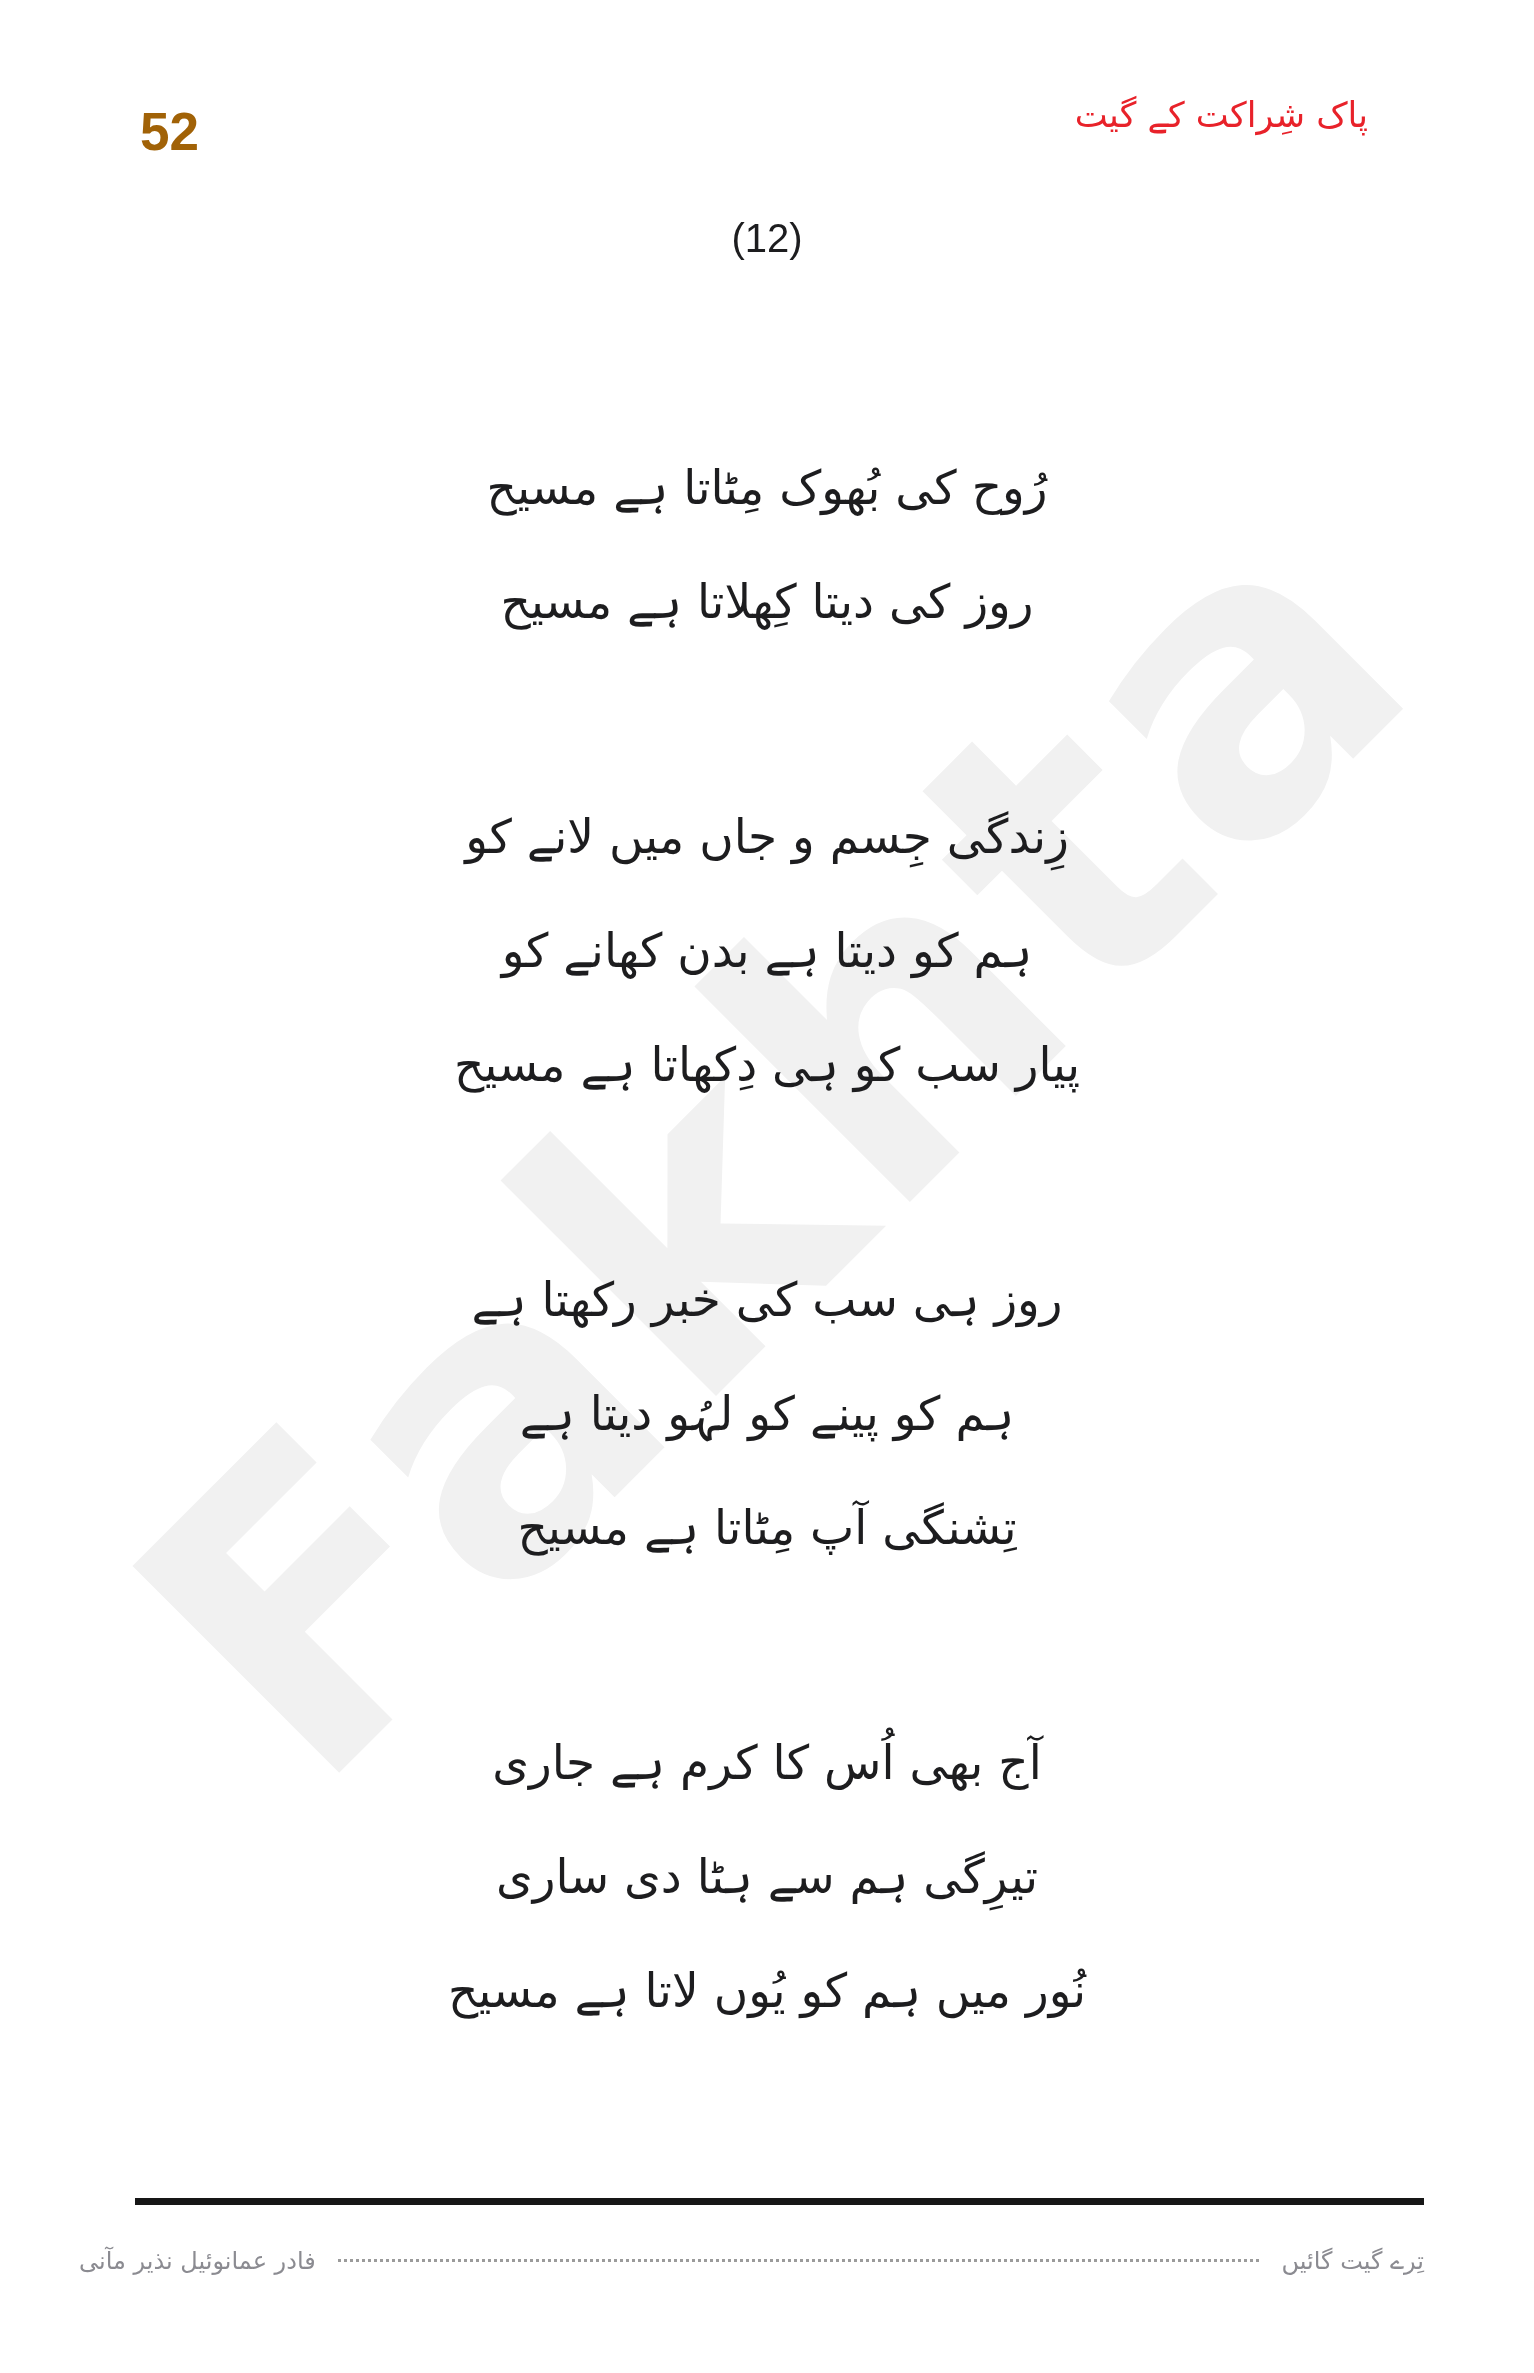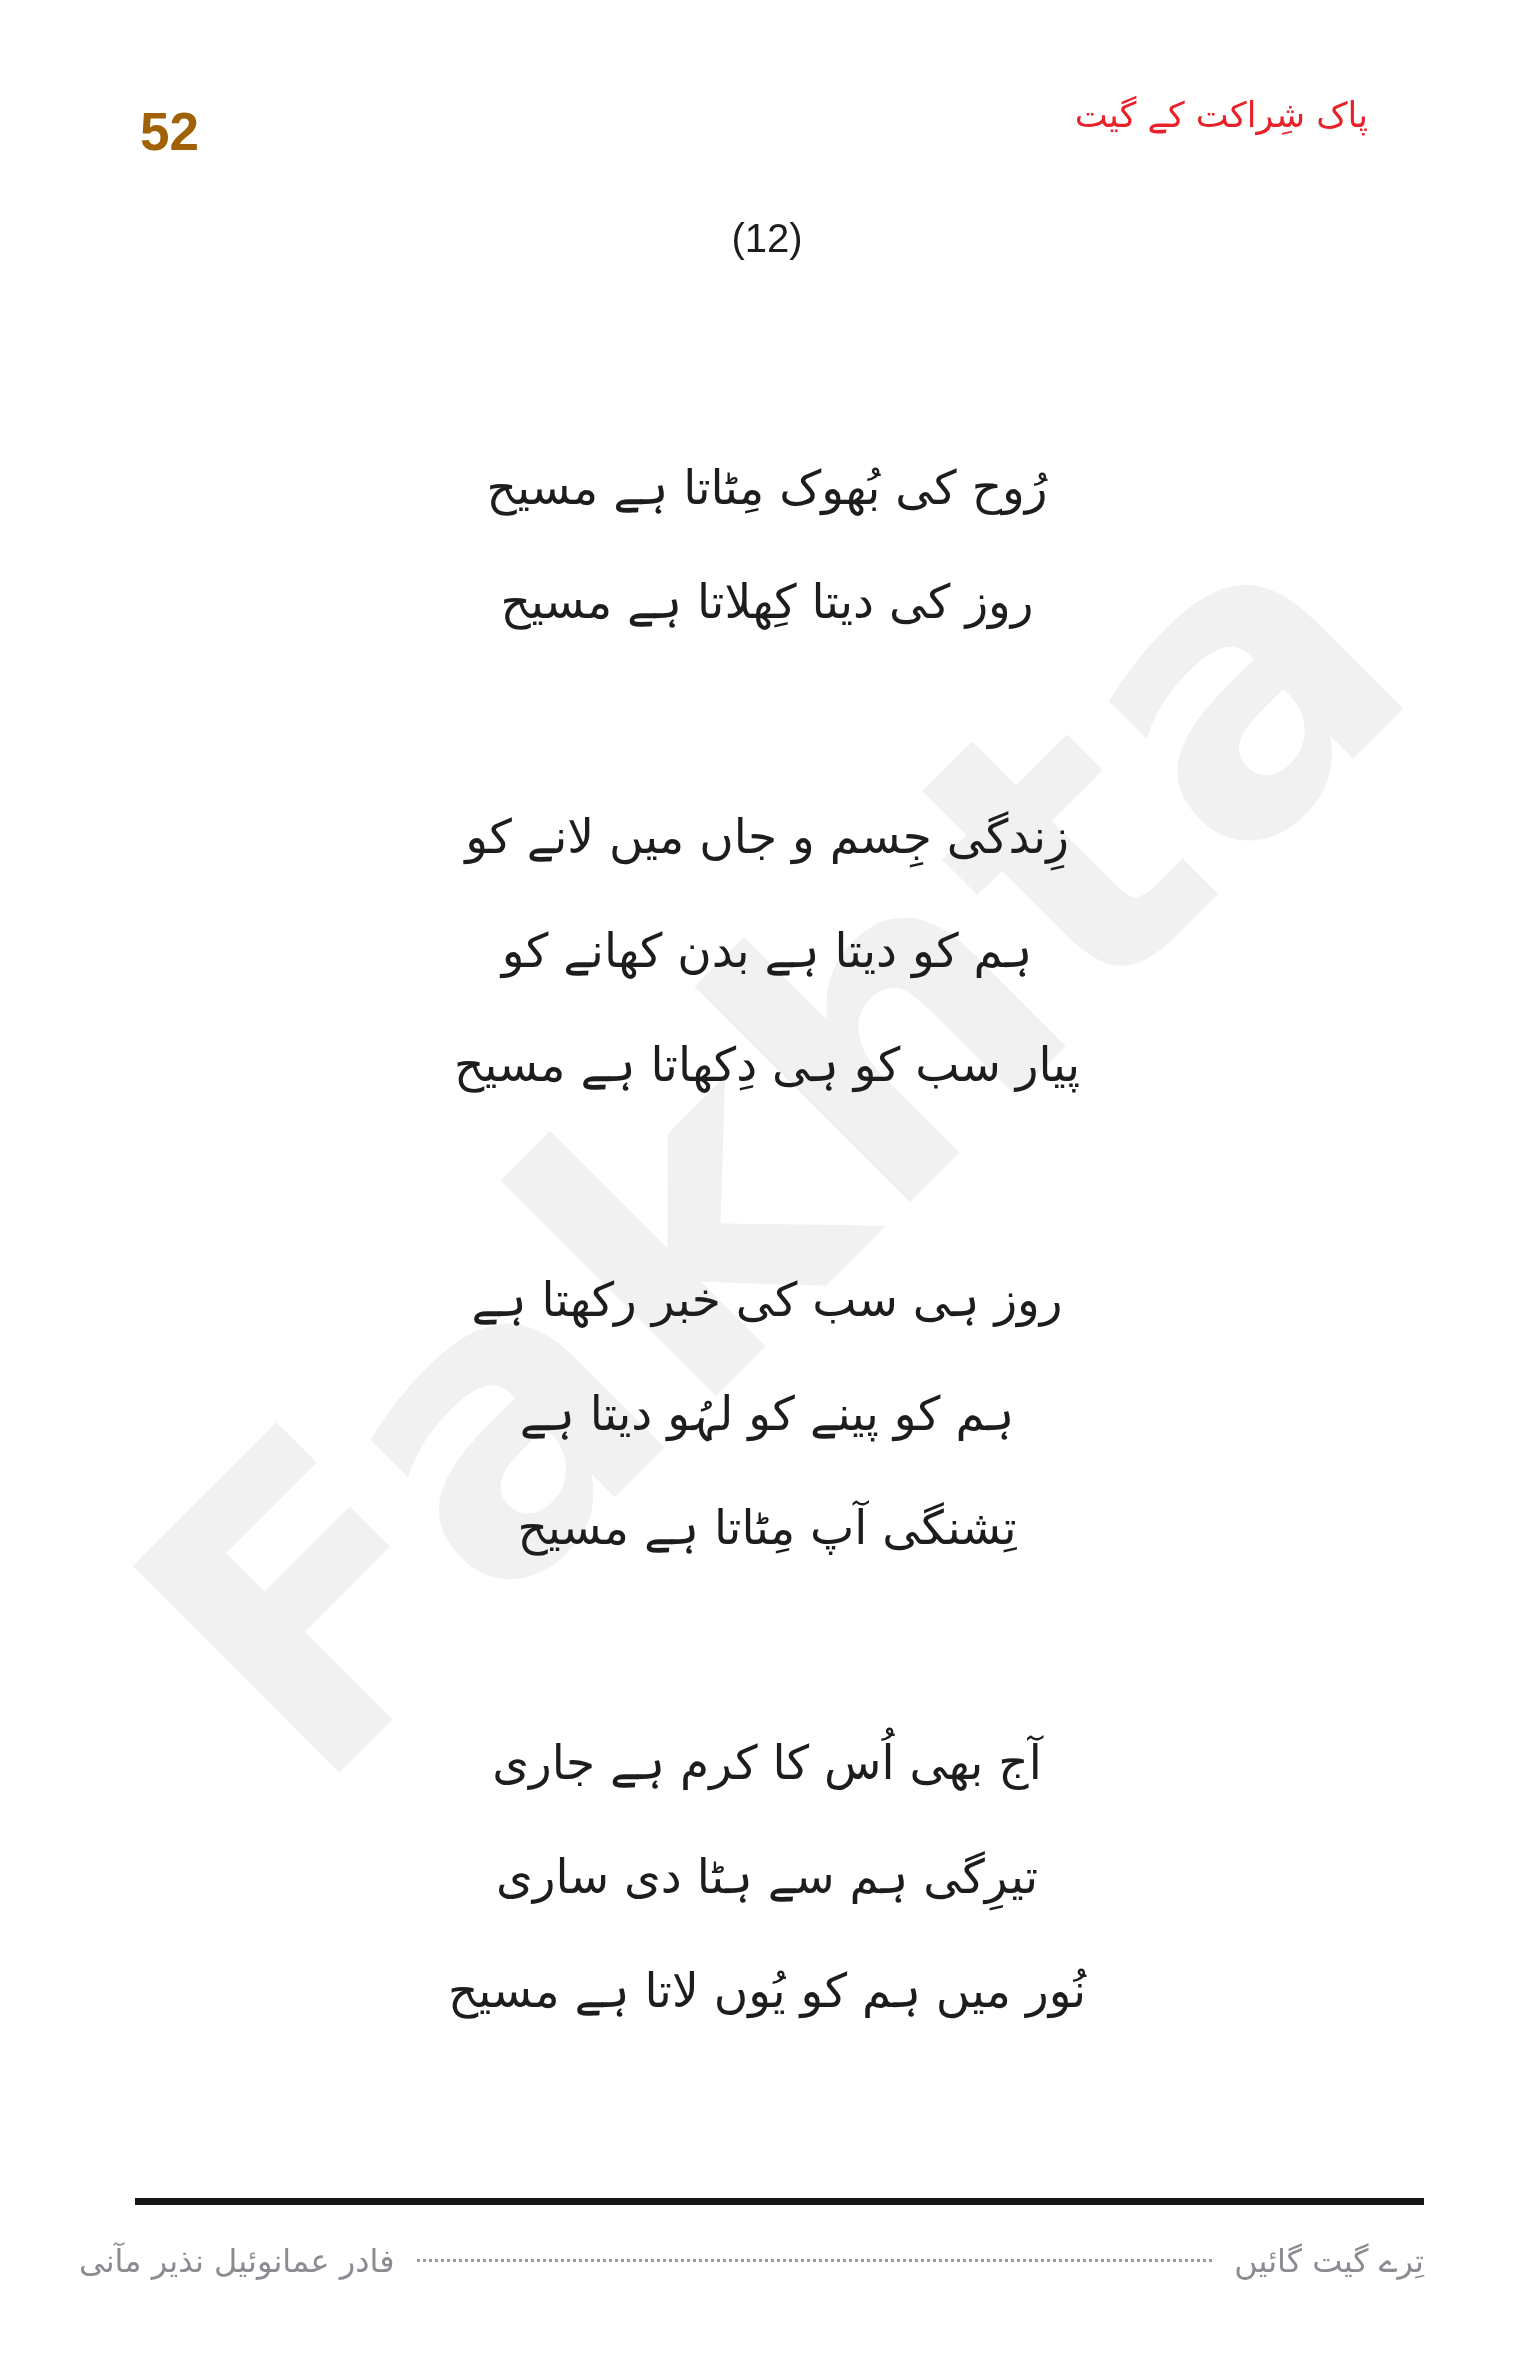--- a/index.html
+++ b/index.html
@@ -110,7 +110,7 @@
   .footer-left, .footer-right {
     direction: rtl;
     font-family: "DejaVu Sans", sans-serif;
-    font-size: 32px;
+    font-size: 24px;
     color: #8b8b91;
     white-space: nowrap;
   }

